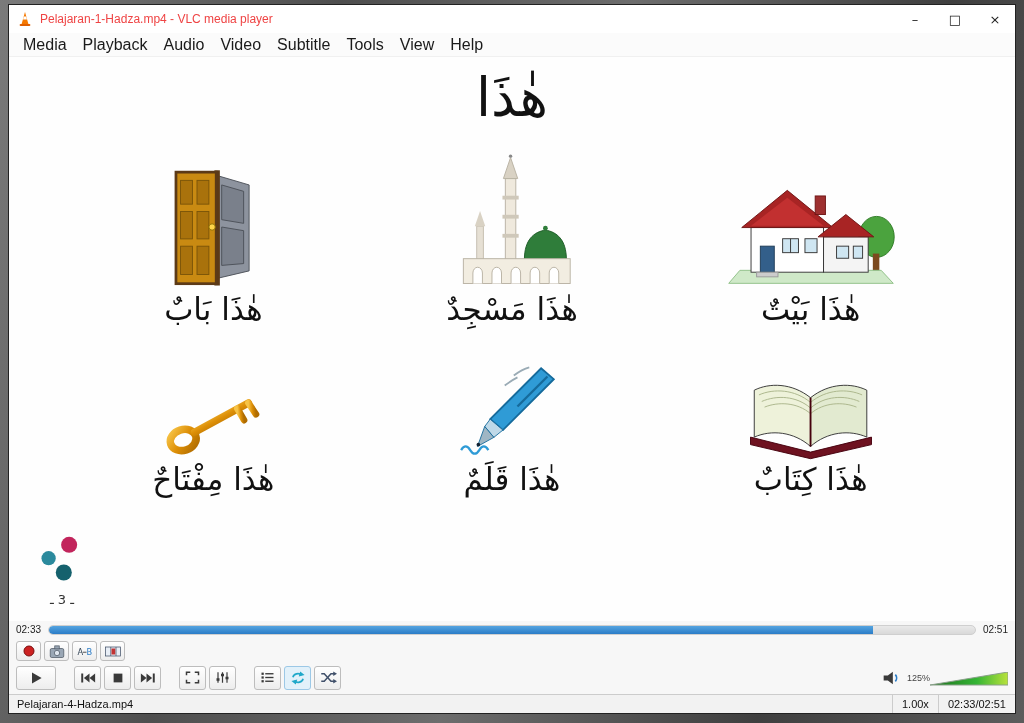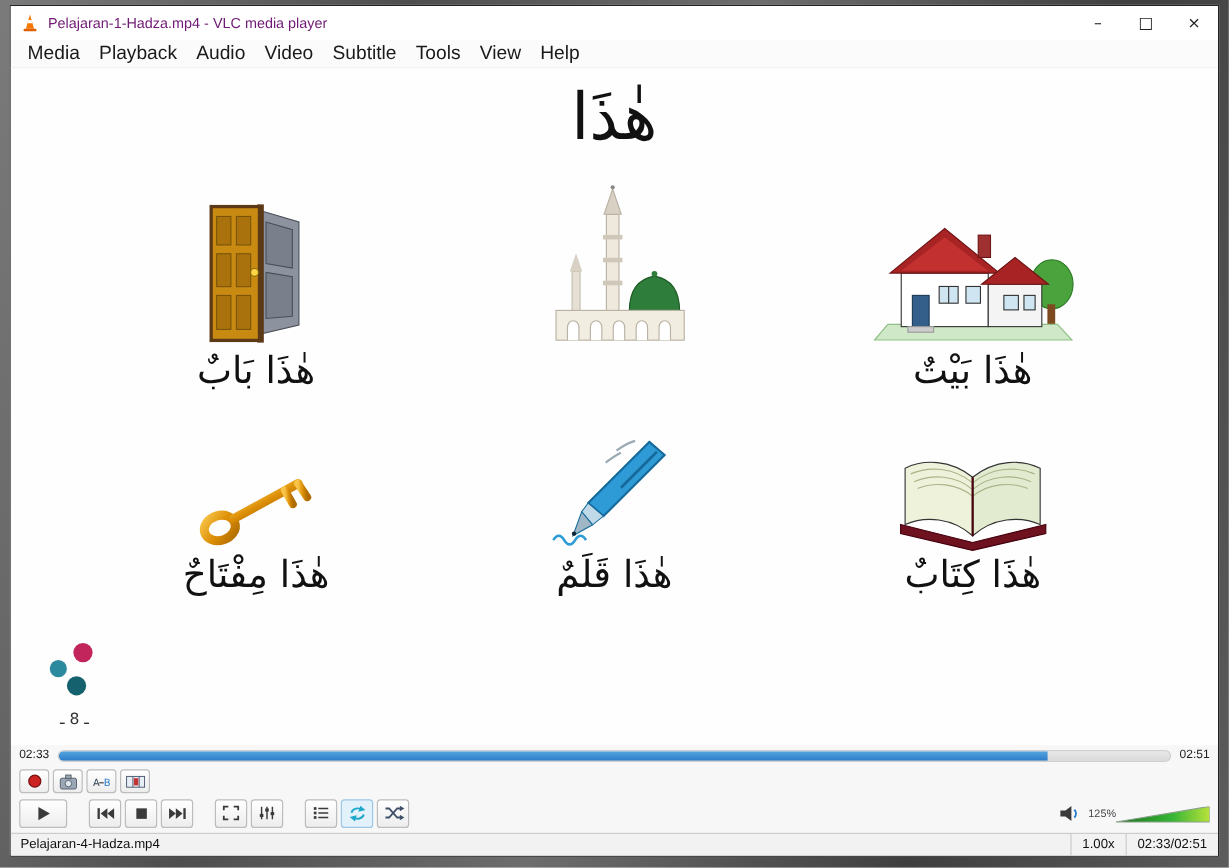--- a/index.html
+++ b/index.html
@@ -16,7 +16,7 @@
   
   .titlebar { height: 28px; flex: none; display: flex; align-items: center; background: #fff; padding-left: 8px; }
   .titlebar .cone { width: 16px; height: 16px; margin-right: 7px; flex: none; }
-  .titlebar .title { font-size: 12px; color: #701a75; flex: 1; white-space: nowrap; }
+  .titlebar .title { font-size: 12px; color: #ef4444; flex: 1; white-space: nowrap; }
   .win-btn { width: 40px; height: 28px; border: none; background: transparent; font-size: 13px; color: #222;
     display: flex; align-items: center; justify-content: center; font-family: "DejaVu Sans", sans-serif; cursor: default; }
   

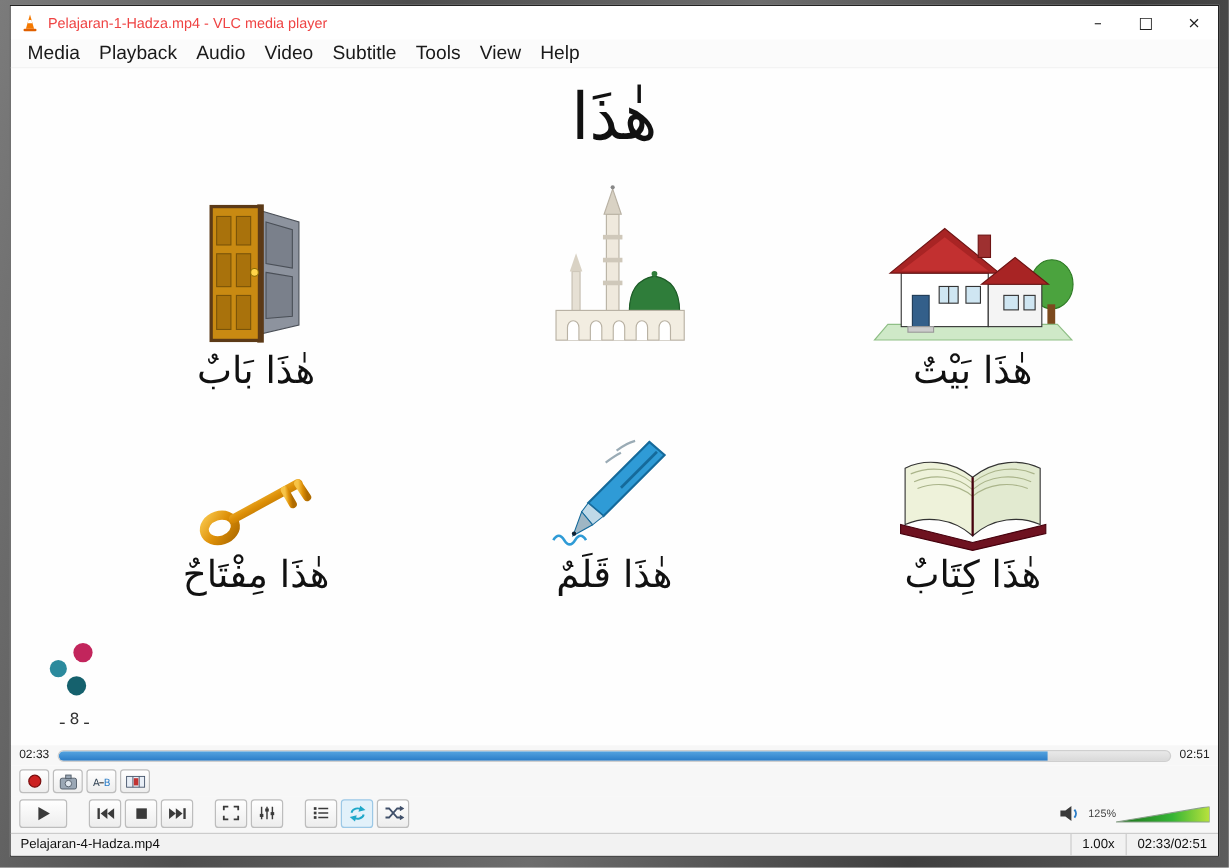--- a/index.html
+++ b/index.html
@@ -134,6 +134,7 @@
             <path d="M104,138 v-11 a5,6 0 0 1 10,0 v11" fill="#fff" stroke="#b9b2a4"></path>
           </svg>
         </div>
+        <div class="caption" dir="rtl">هٰذَا مَسْجِدٌ</div>
       </div>
 
       <div class="cell">

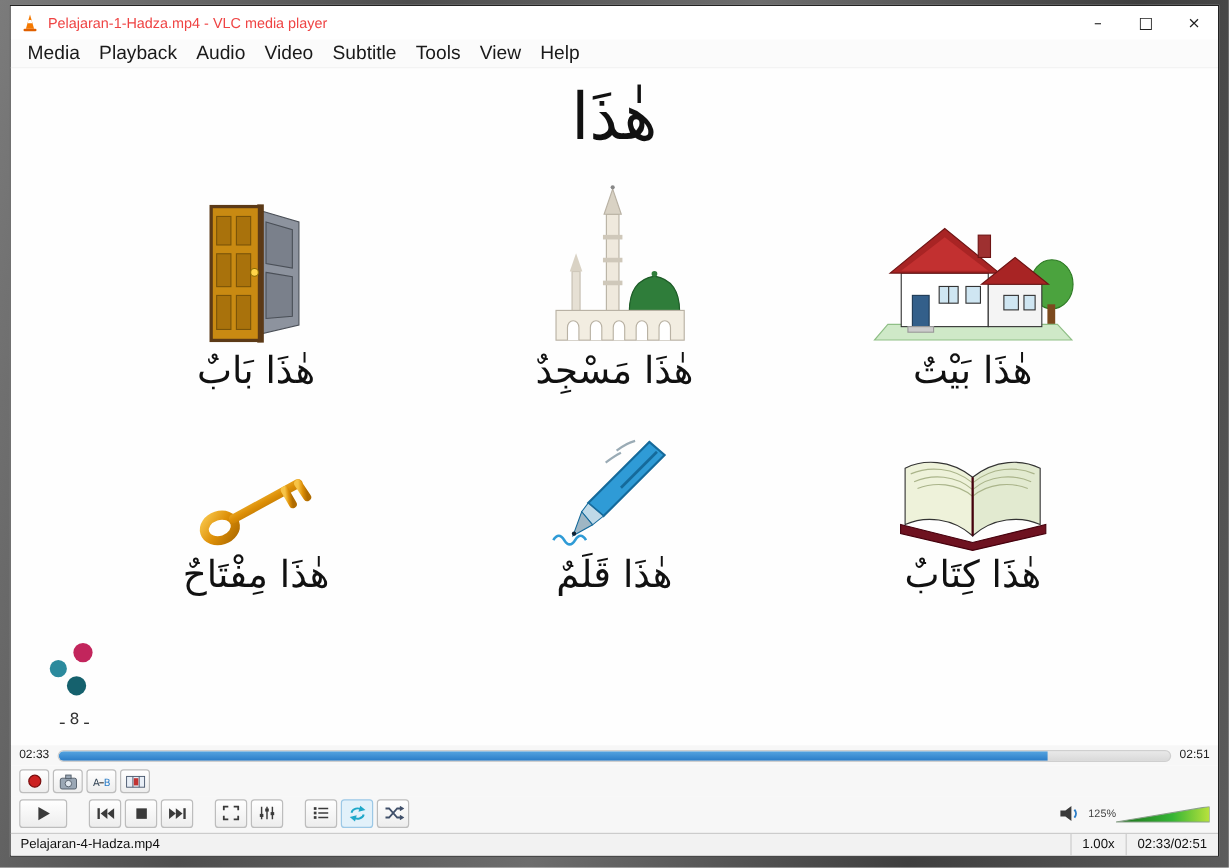--- a/index.html
+++ b/index.html
@@ -225,7 +225,7 @@
         <circle cx="13" cy="27" r="8" fill="#2b8a9d"></circle>
         <circle cx="30" cy="43" r="9" fill="#15616d"></circle>
       </svg>
-      <div class="page-marker" dir="rtl">ـ 8 ـ</div>
+      <div class="page-marker" dir="rtl">ـ 3 ـ</div>
     </div>
   </div>
 

